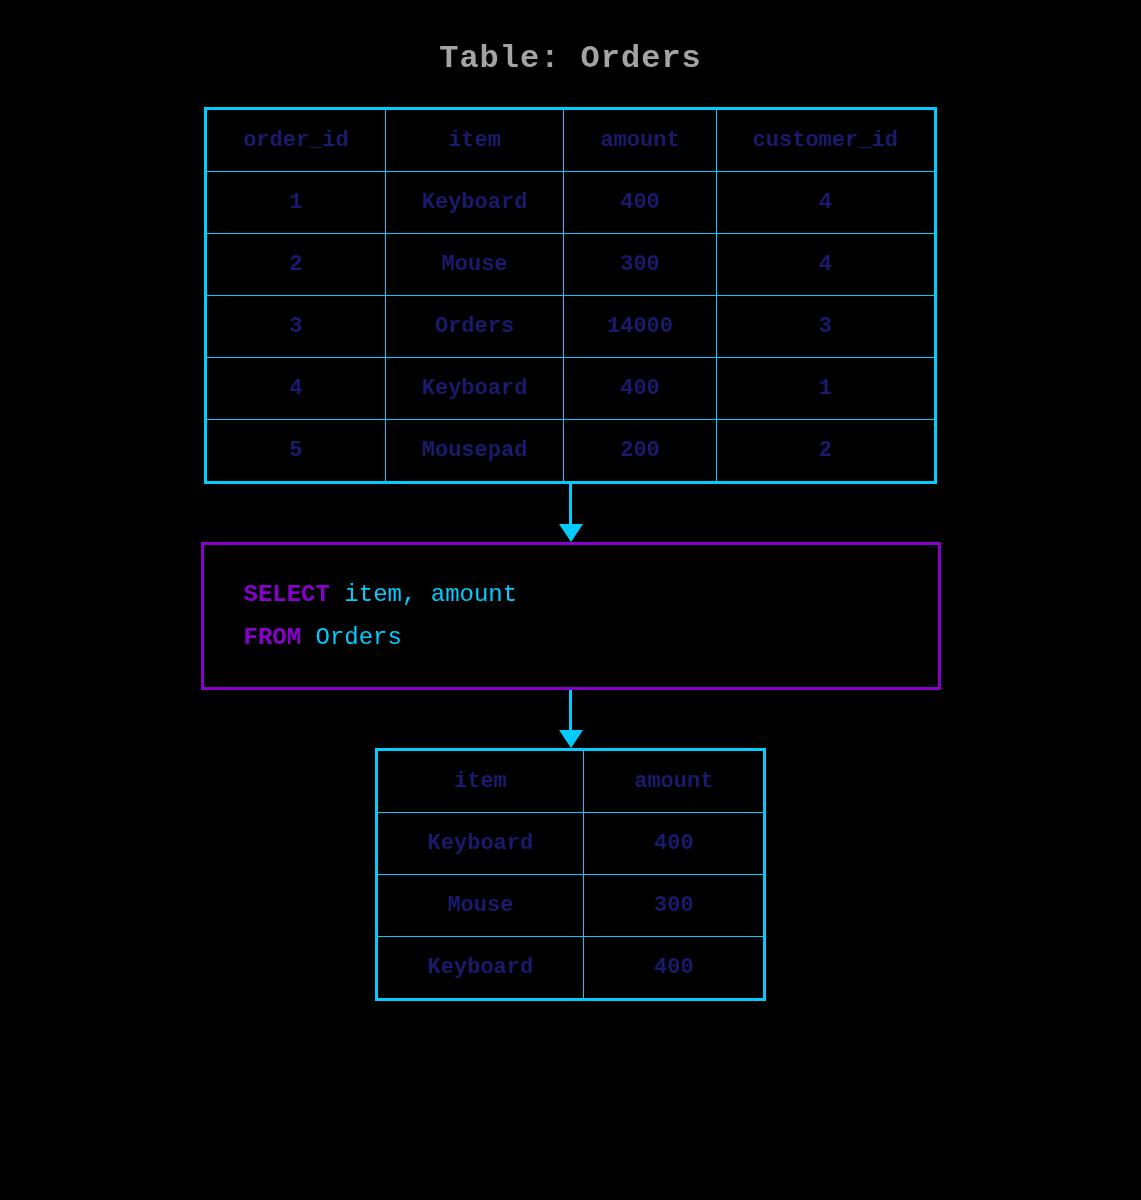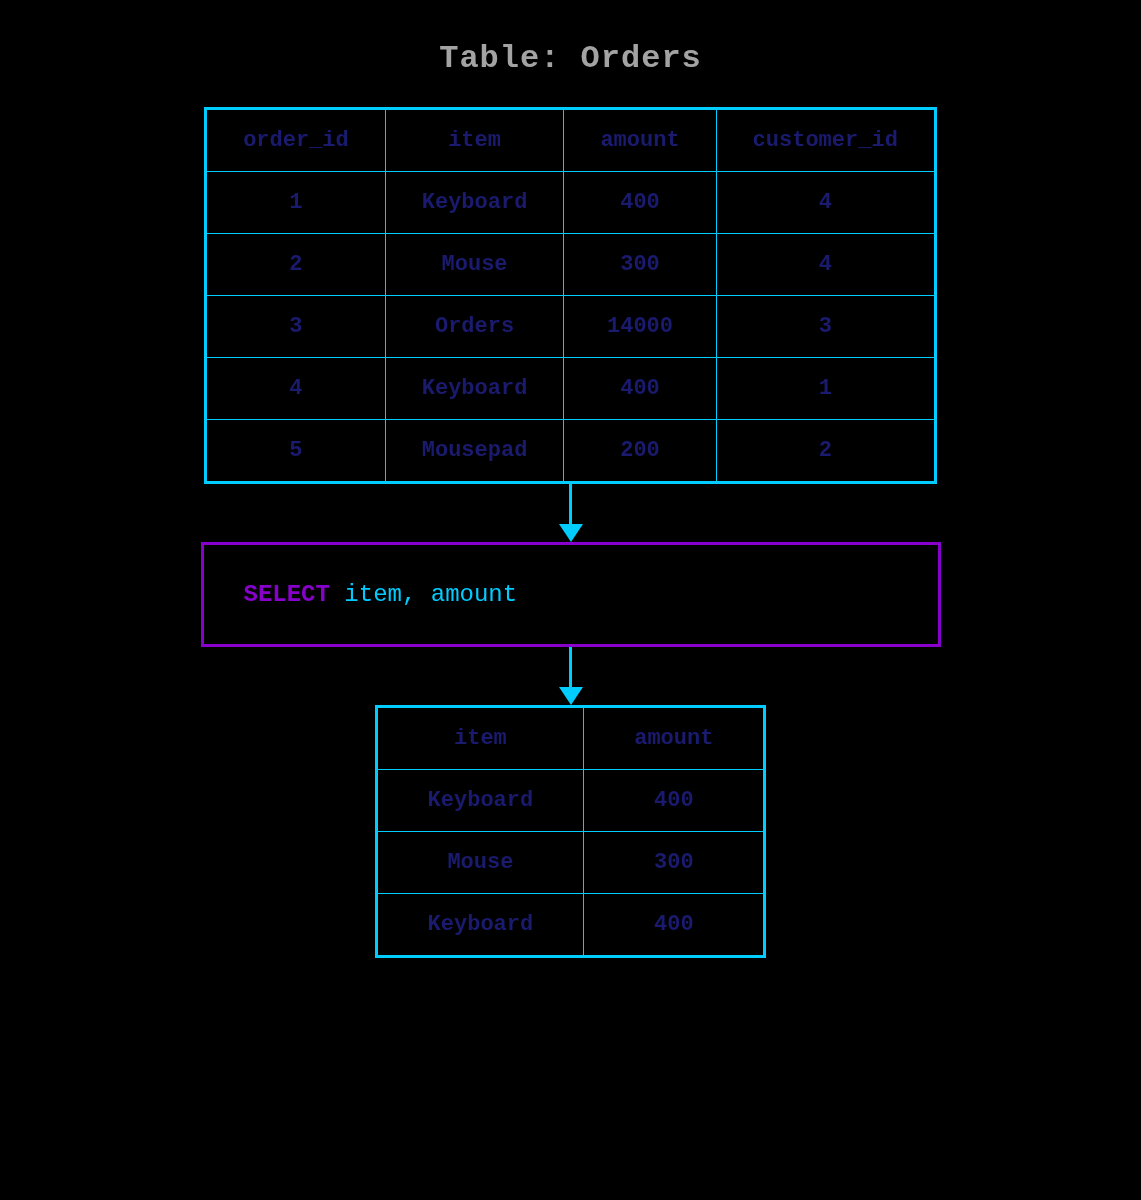--- a/index.html
+++ b/index.html
@@ -186,6 +186,9 @@
   <div class="sql-line">
     <span class="sql-keyword">SELECT</span><span> item, amount</span>
   </div>
+  <div class="sql-line">
+    <span class="sql-keyword">FROM</span><span> Orders</span>
+  </div>
 </div>
 
 <div class="arrow-container">

